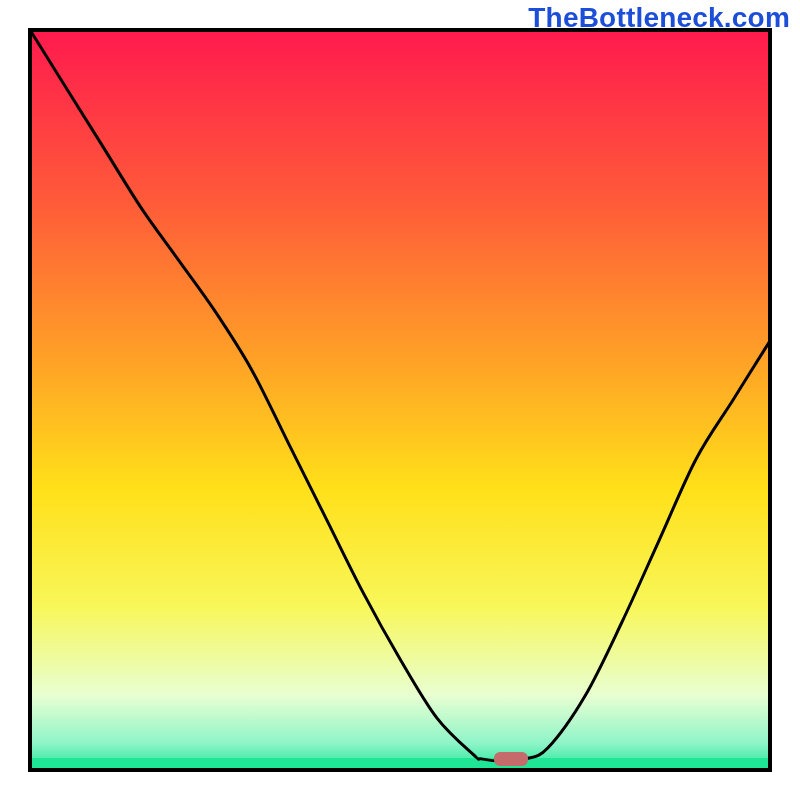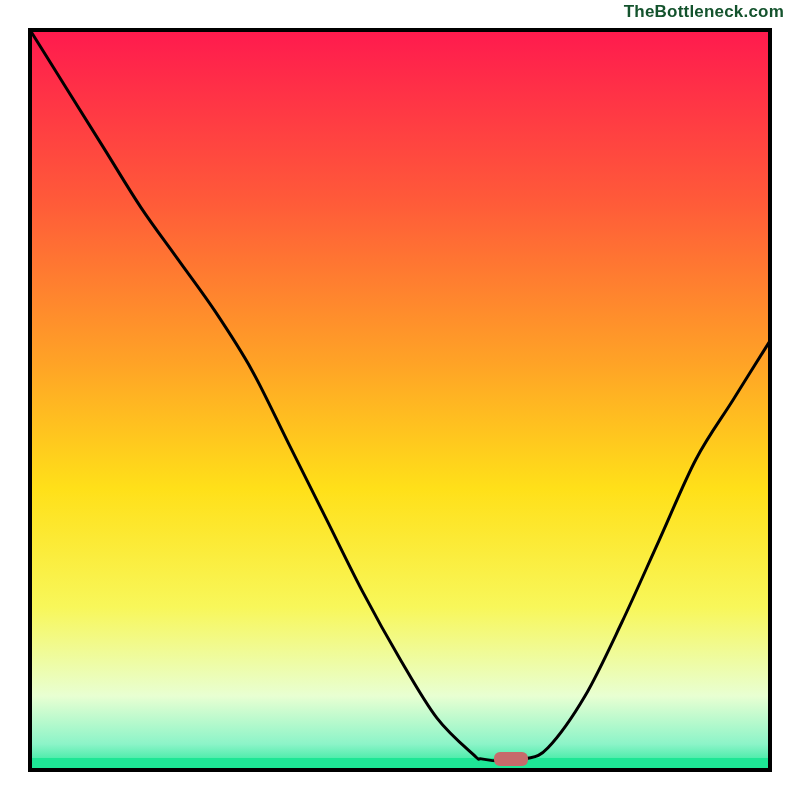--- a/index.html
+++ b/index.html
@@ -18,9 +18,9 @@
   .watermark {
     position: absolute;
     top: 2px;
-    right: 16px;
-    color: #14532d;
-    font-size: 17px;
+    right: 10px;
+    color: #1d4ed8;
+    font-size: 28px;
     font-weight: 600;
     letter-spacing: 0.2px;
     z-index: 4;

